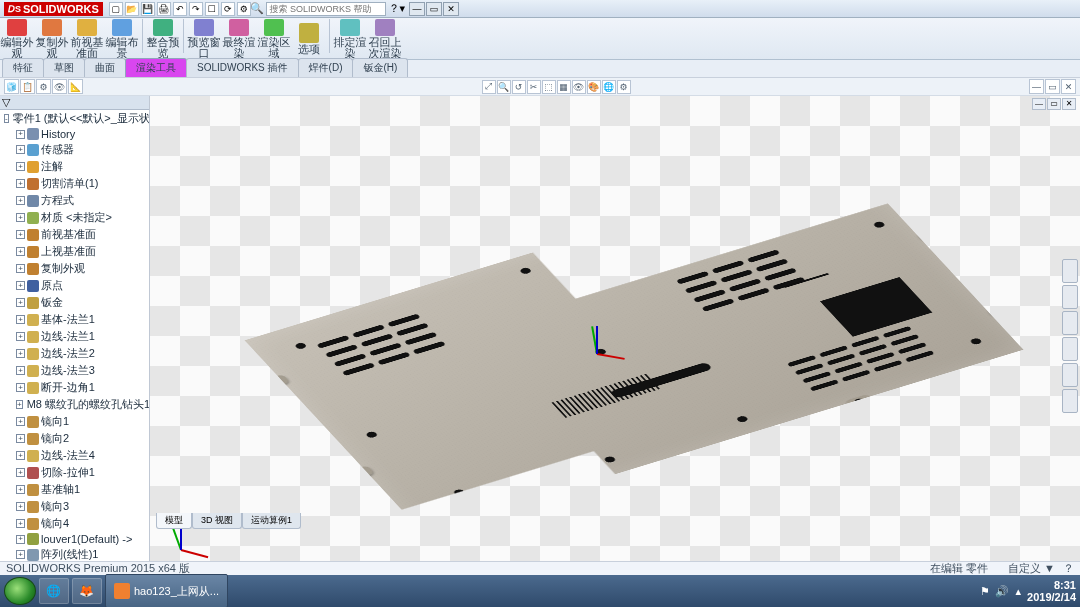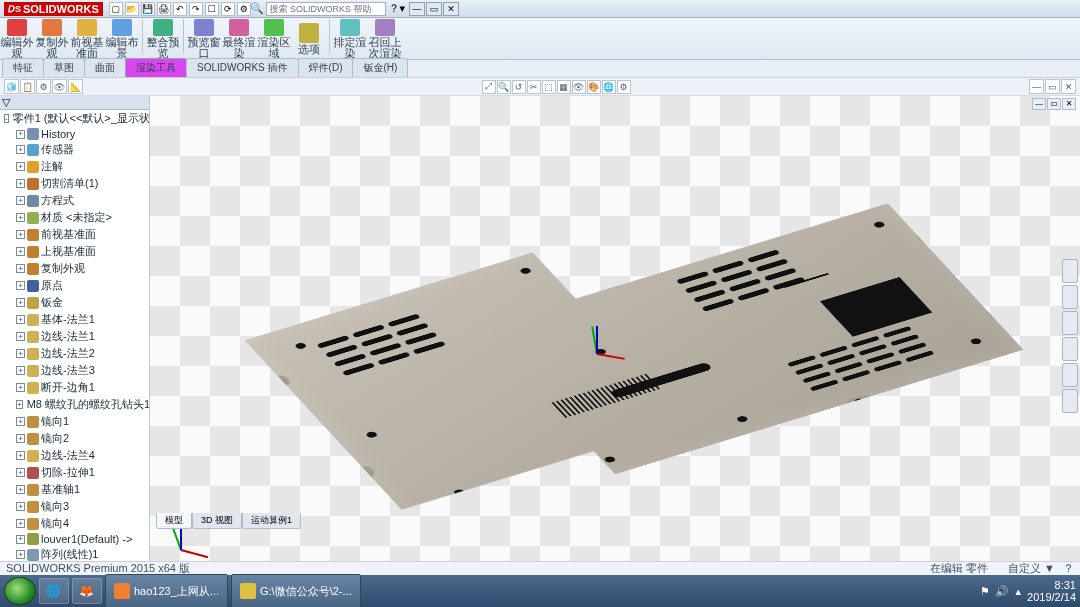--- a/index.html
+++ b/index.html
@@ -488,10 +488,6 @@
         <span class="tico" style="background:#f08030"></span>
         <span>hao123_上网从...</span>
       </div>
-      <div class="tbtn">
-        <span class="tico" style="background:#e0c040"></span>
-        <span>G:\微信公众号\2-...</span>
-      </div>
     </div>
   <div class="tray">
     <span>⚑</span>

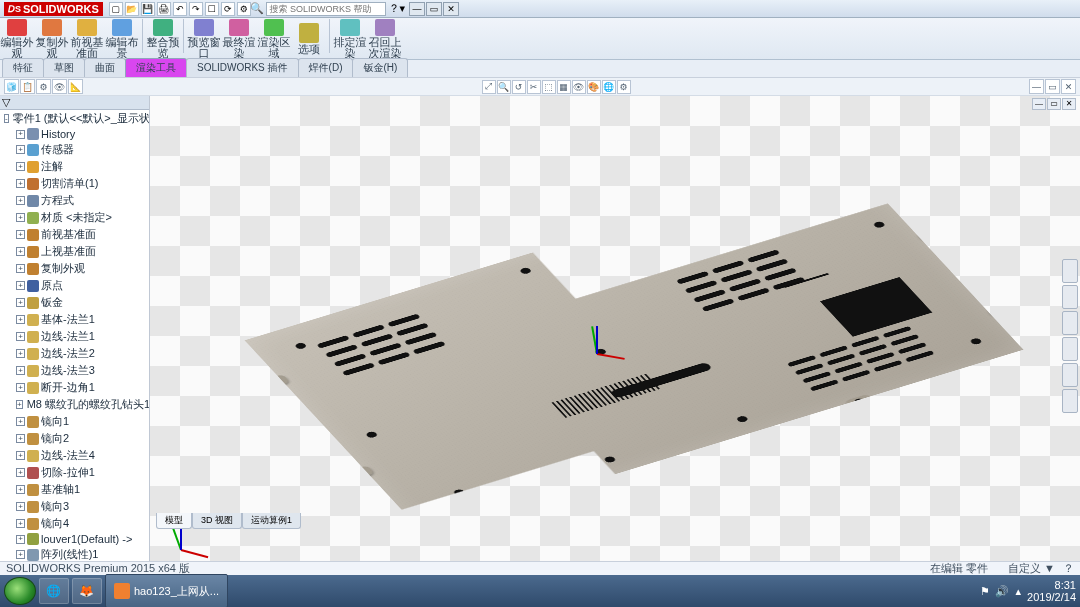--- a/index.html
+++ b/index.html
@@ -81,7 +81,7 @@
 .taskbar .tbtn { height:26px; padding:16px 8px; background:linear-gradient(#6a86a6,#486584); border:1px solid #2f4560; border-radius:2px; display:flex; align-items:center; gap:4px; color:#fff; font-size:10px; max-width:130px; overflow:hidden; white-space:nowrap; }
 .taskbar .tbtn .tico{ width:16px; height:16px; display:inline-block; border-radius:2px; }
 .taskbar .tray { margin-left:auto; display:flex; align-items:center; gap:6px; color:#fff; font-size:10px; }
-.taskbar .tray .clock { text-align:right; line-height:1.1; }
+.taskbar .tray .clock { text-align:right; line-height:1.1;font-weight:bold; }
 </style>
 </head>
 <body>

